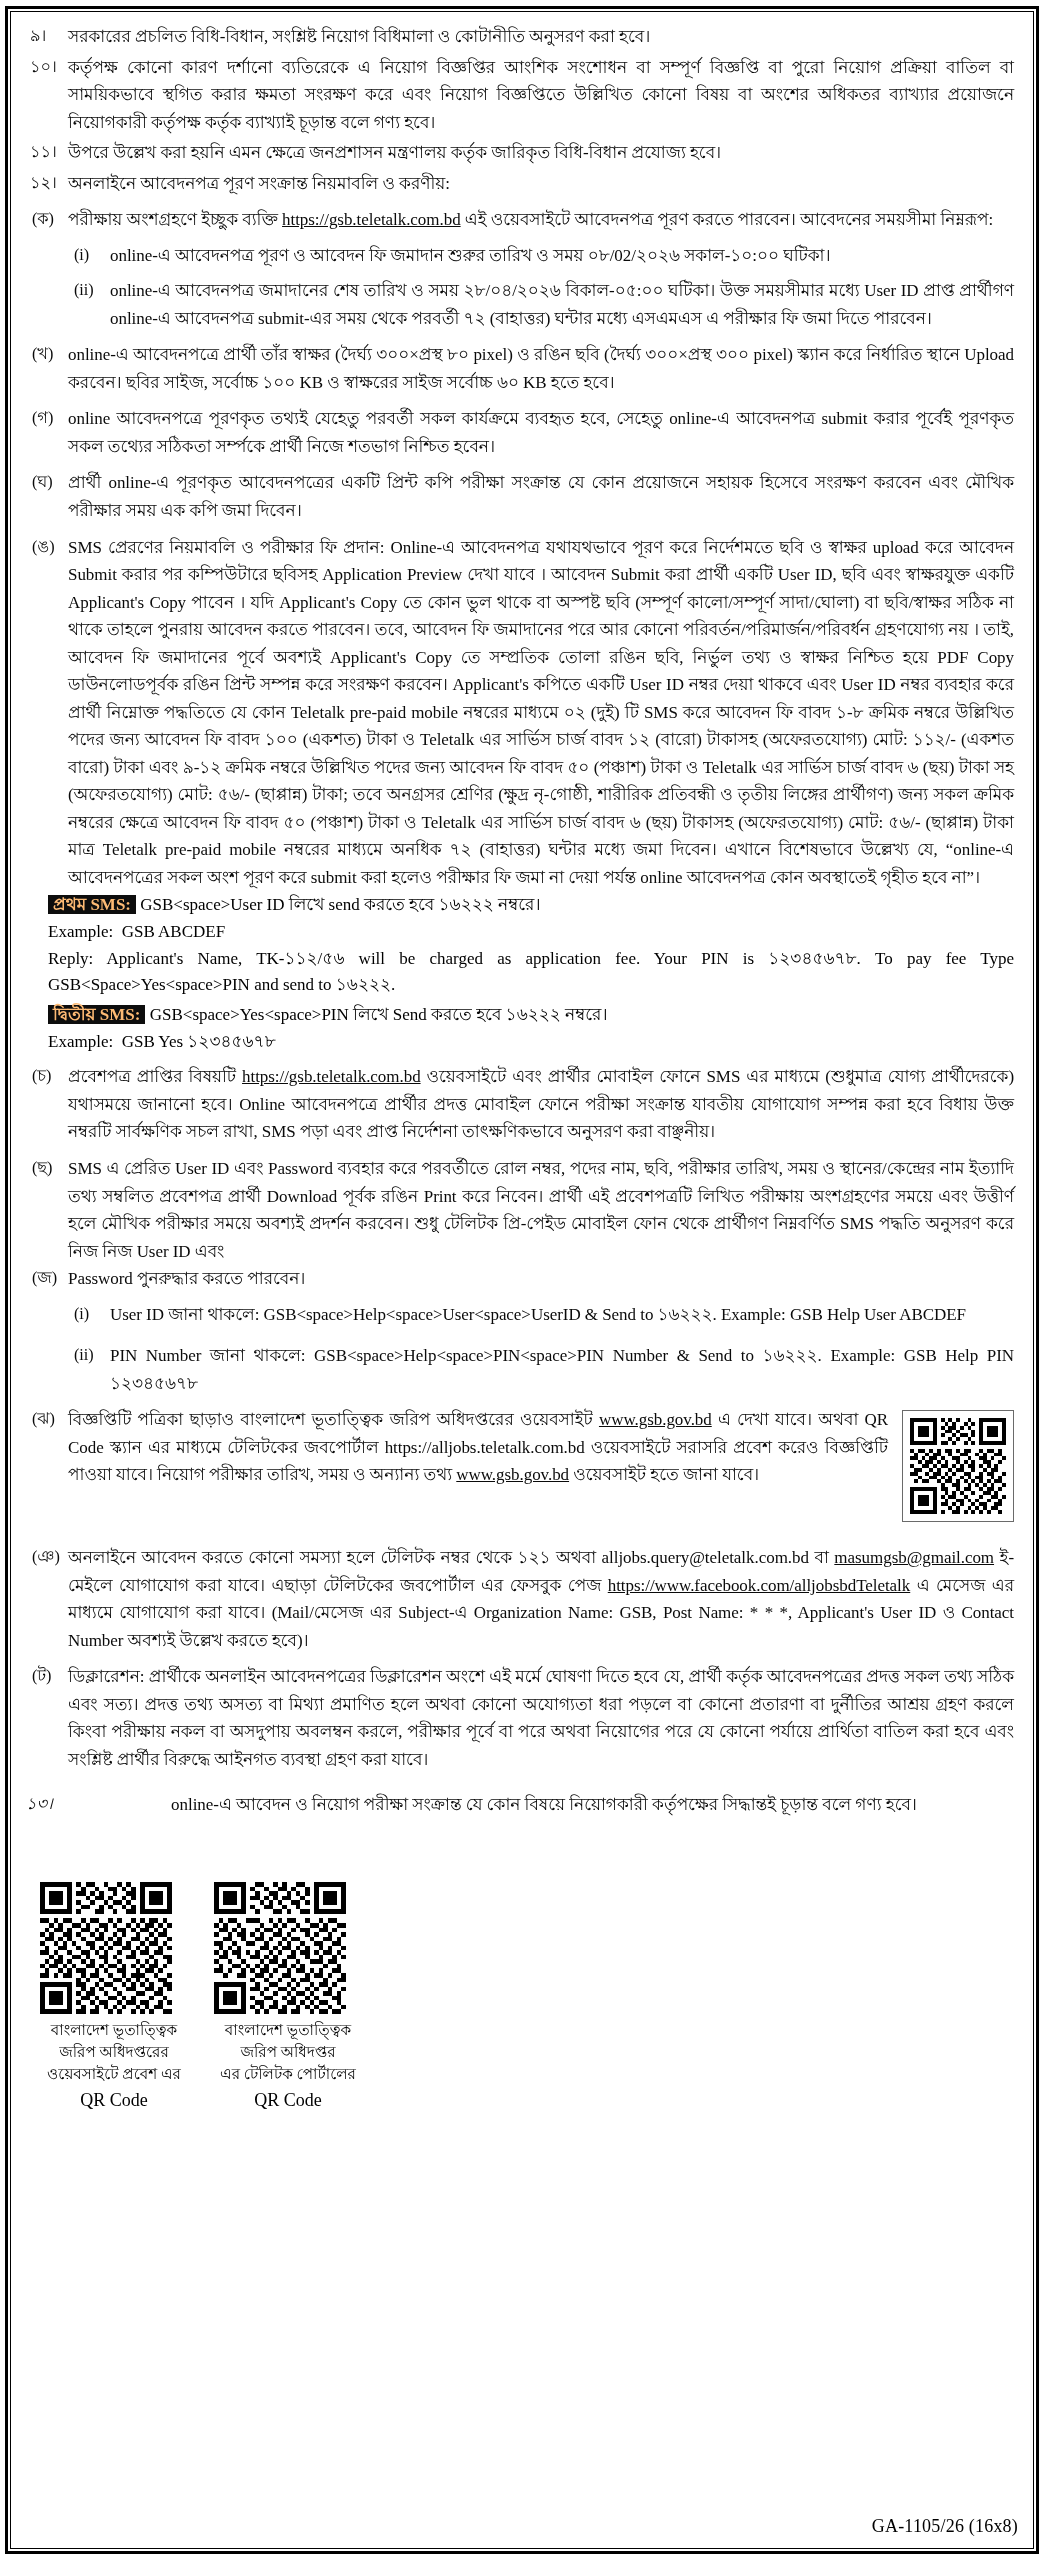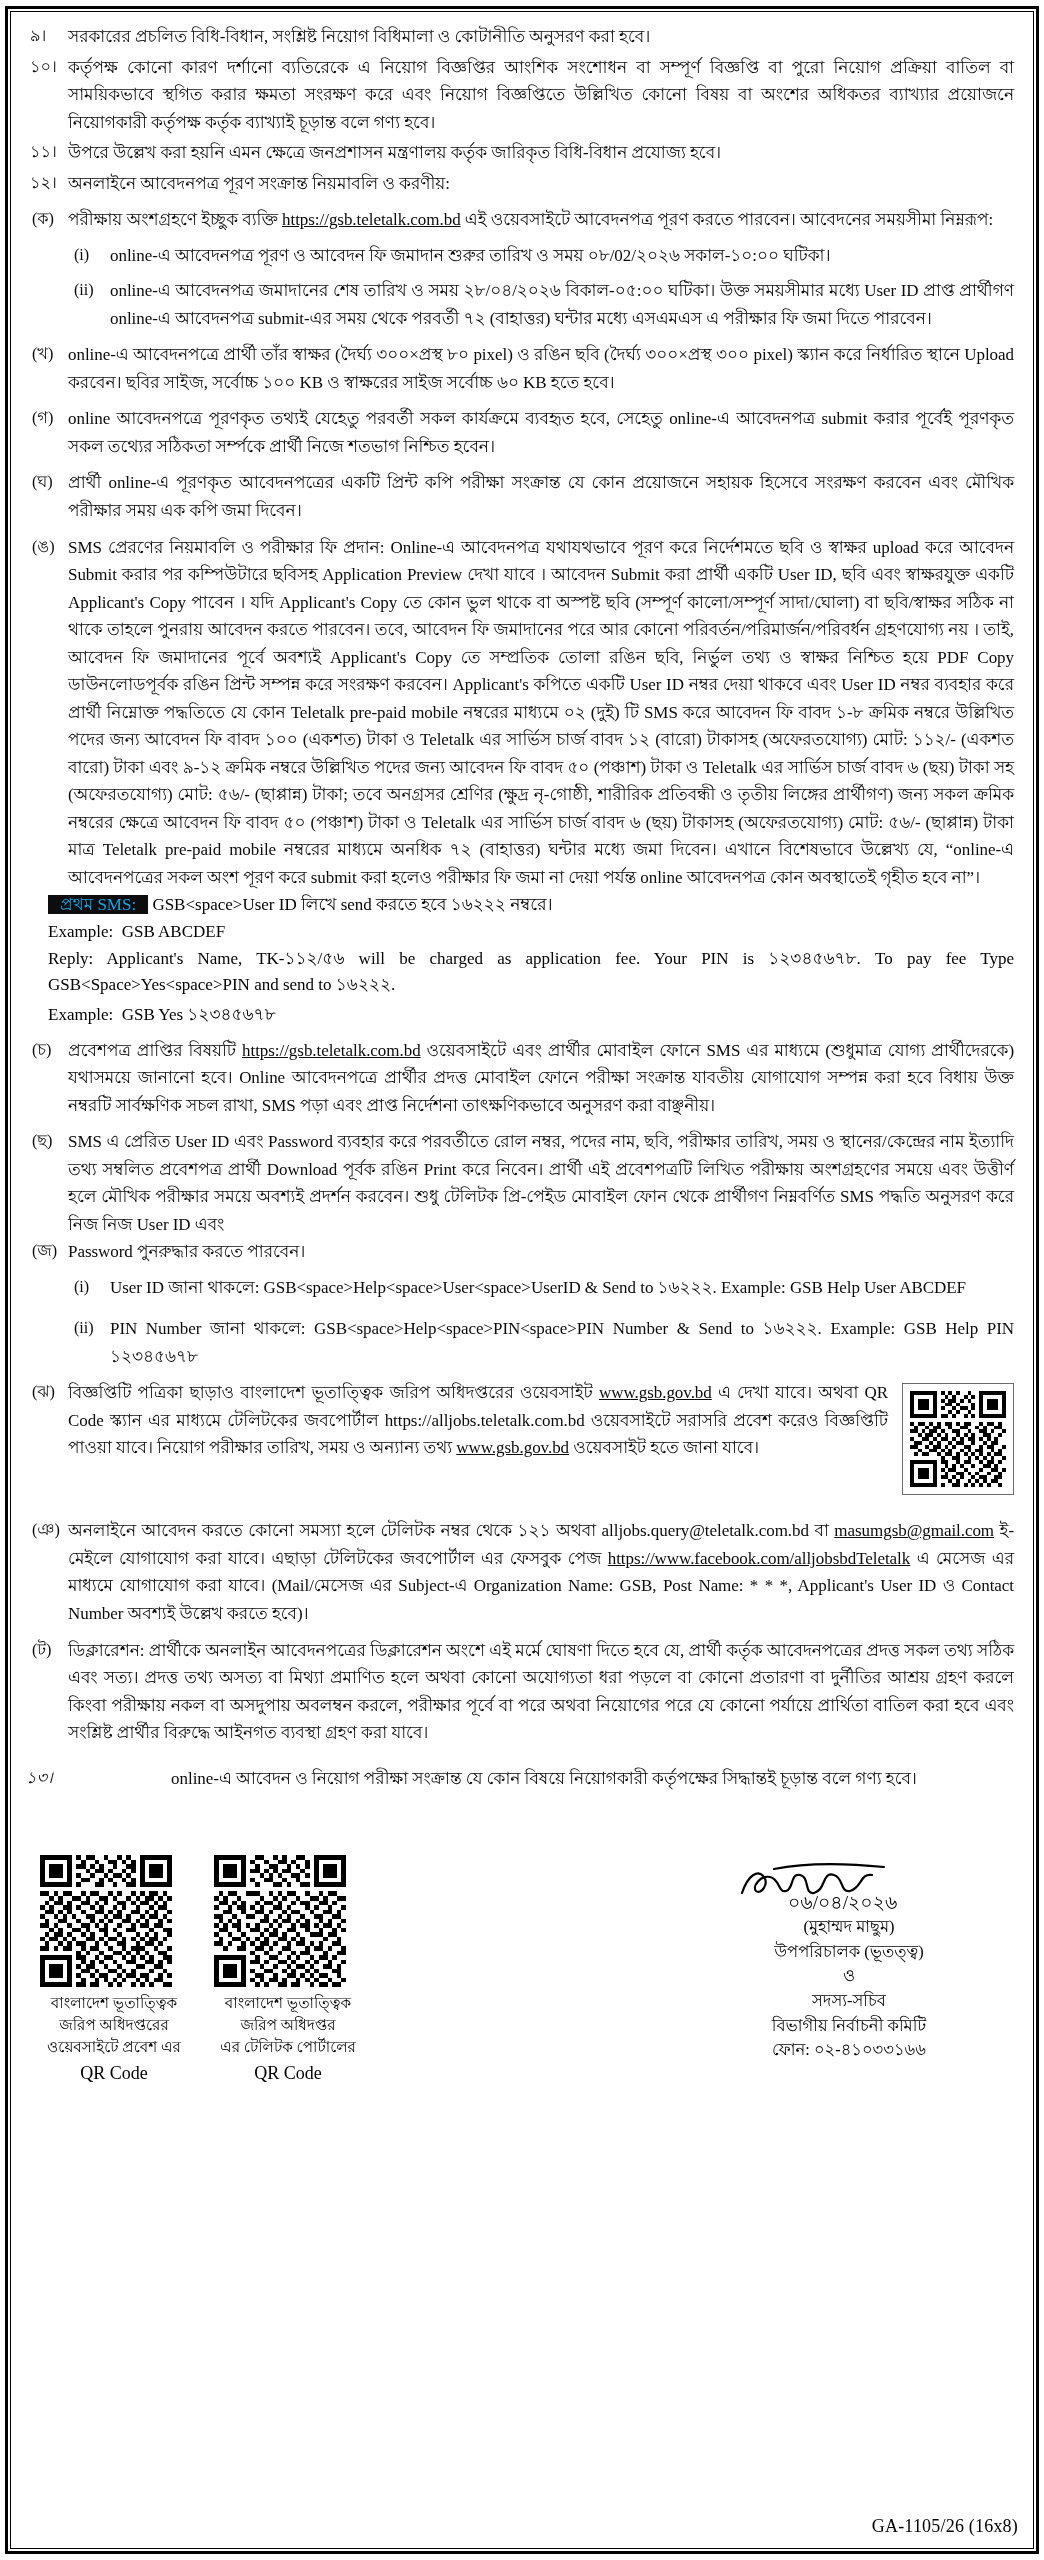--- a/index.html
+++ b/index.html
@@ -92,9 +92,9 @@
   .lnk { text-decoration: underline; }
   .hl {
     background: #0d0d0d;
-    color: #0ea5e9;
-    padding: 0 12px;
-    font-weight: 400;
+    color: #fdba74;
+    padding: 0 5px;
+    font-weight: 700;
   }
   .sms-block {
     margin-left: 26px;

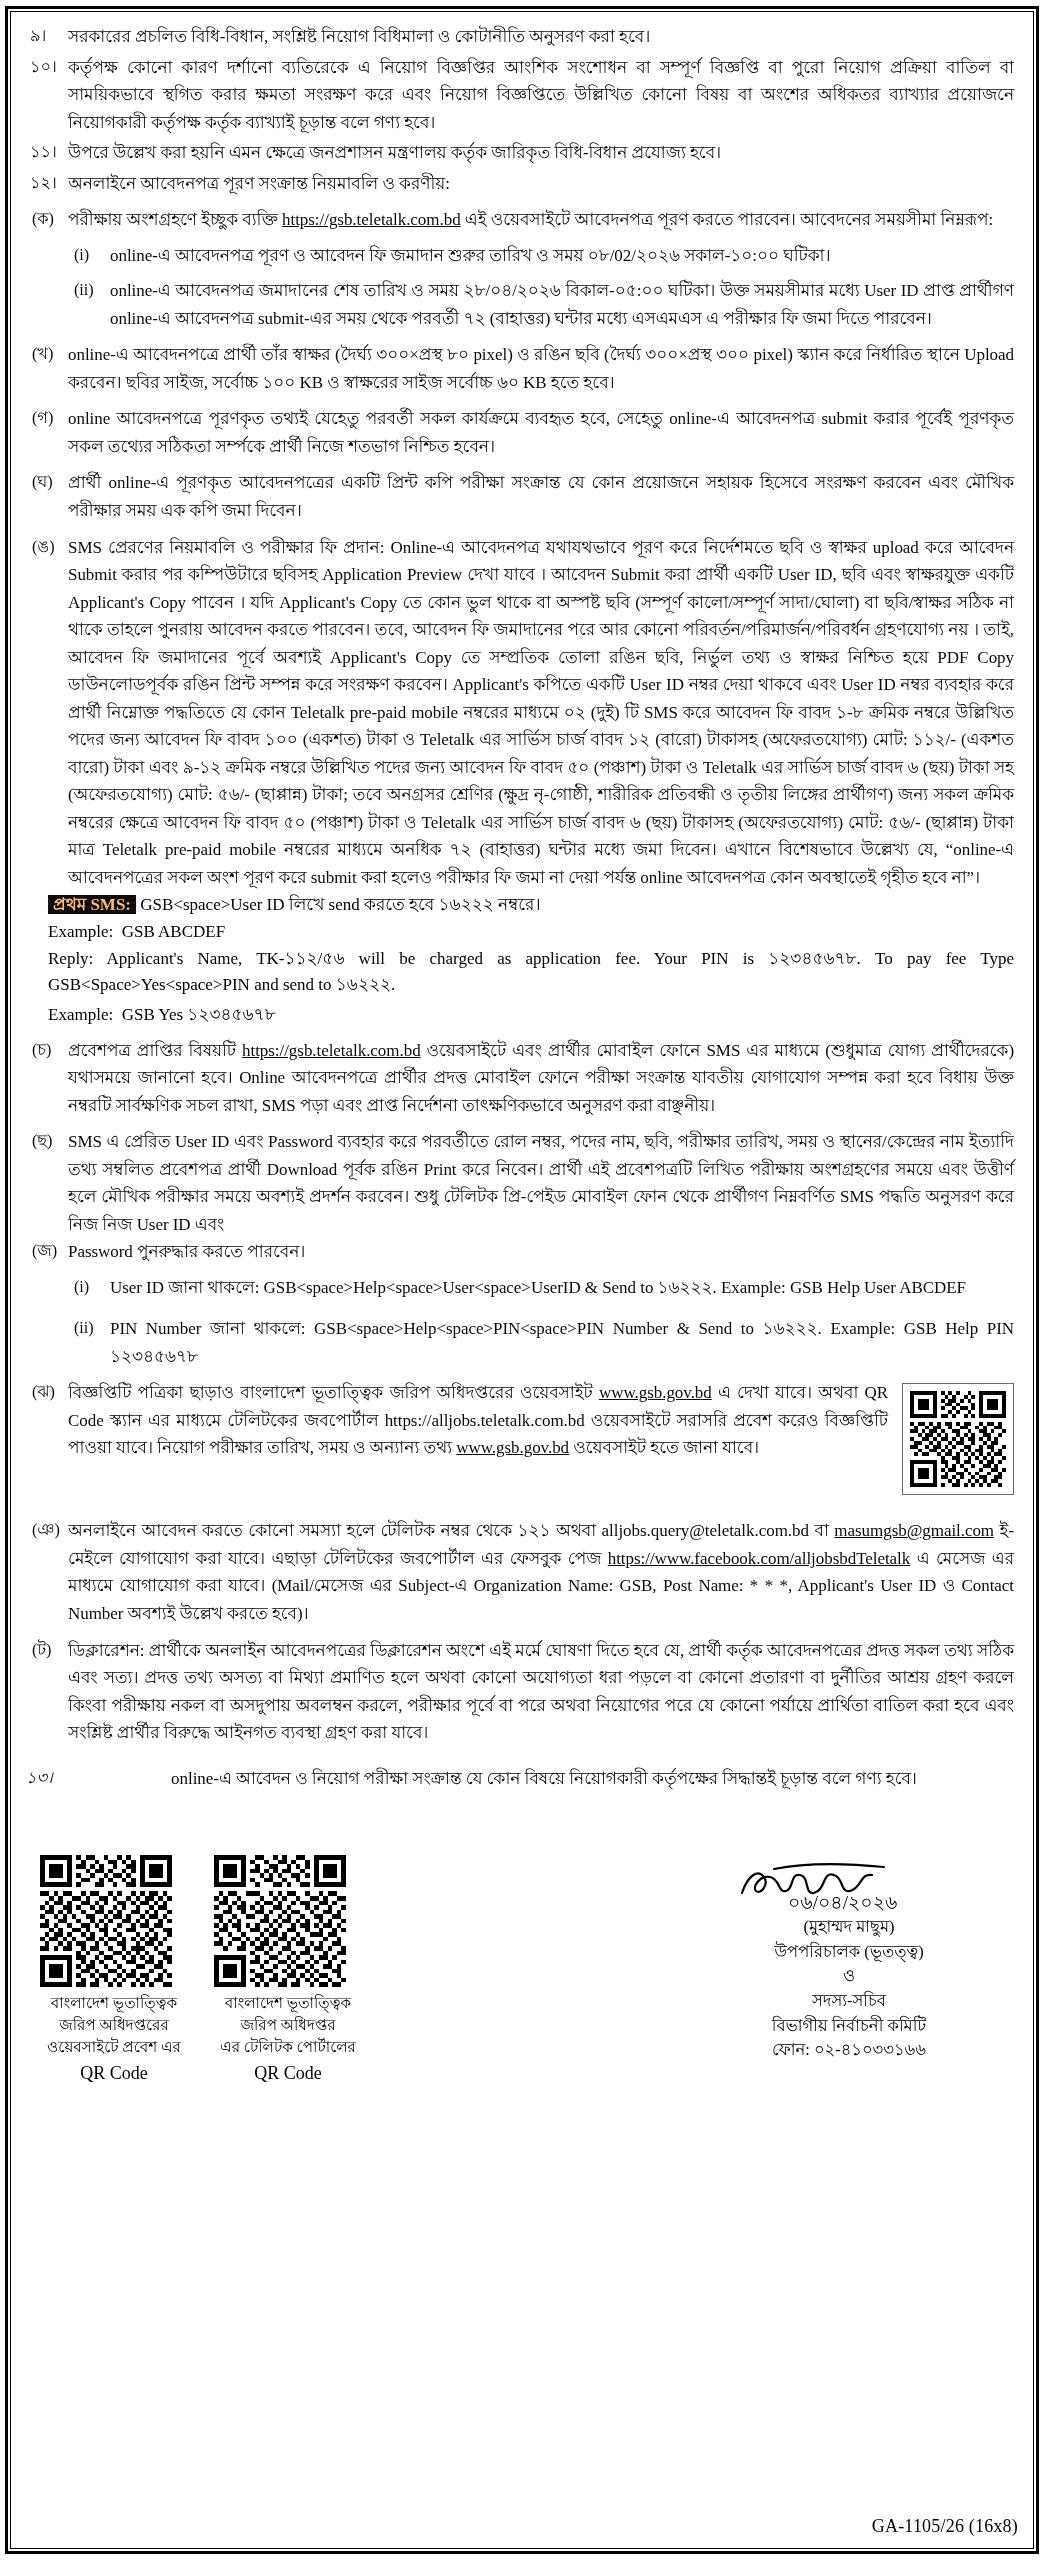--- a/index.html
+++ b/index.html
@@ -237,6 +237,9 @@
   </div>
 
   <div class="sms-block" style="margin-top:4px;">
+    <div class="sms-line bn">
+      <span class="hl">দ্বিতীয় SMS:</span><span class="en"> GSB&lt;space&gt;Yes&lt;space&gt;PIN লিখে Send করতে হবে ১৬২২২ নম্বরে।</span>
+    </div>
     <div class="sms-line en">
       <span>Example:</span>&nbsp;&nbsp;<span>GSB Yes ১২৩৪৫৬৭৮</span>
     </div>

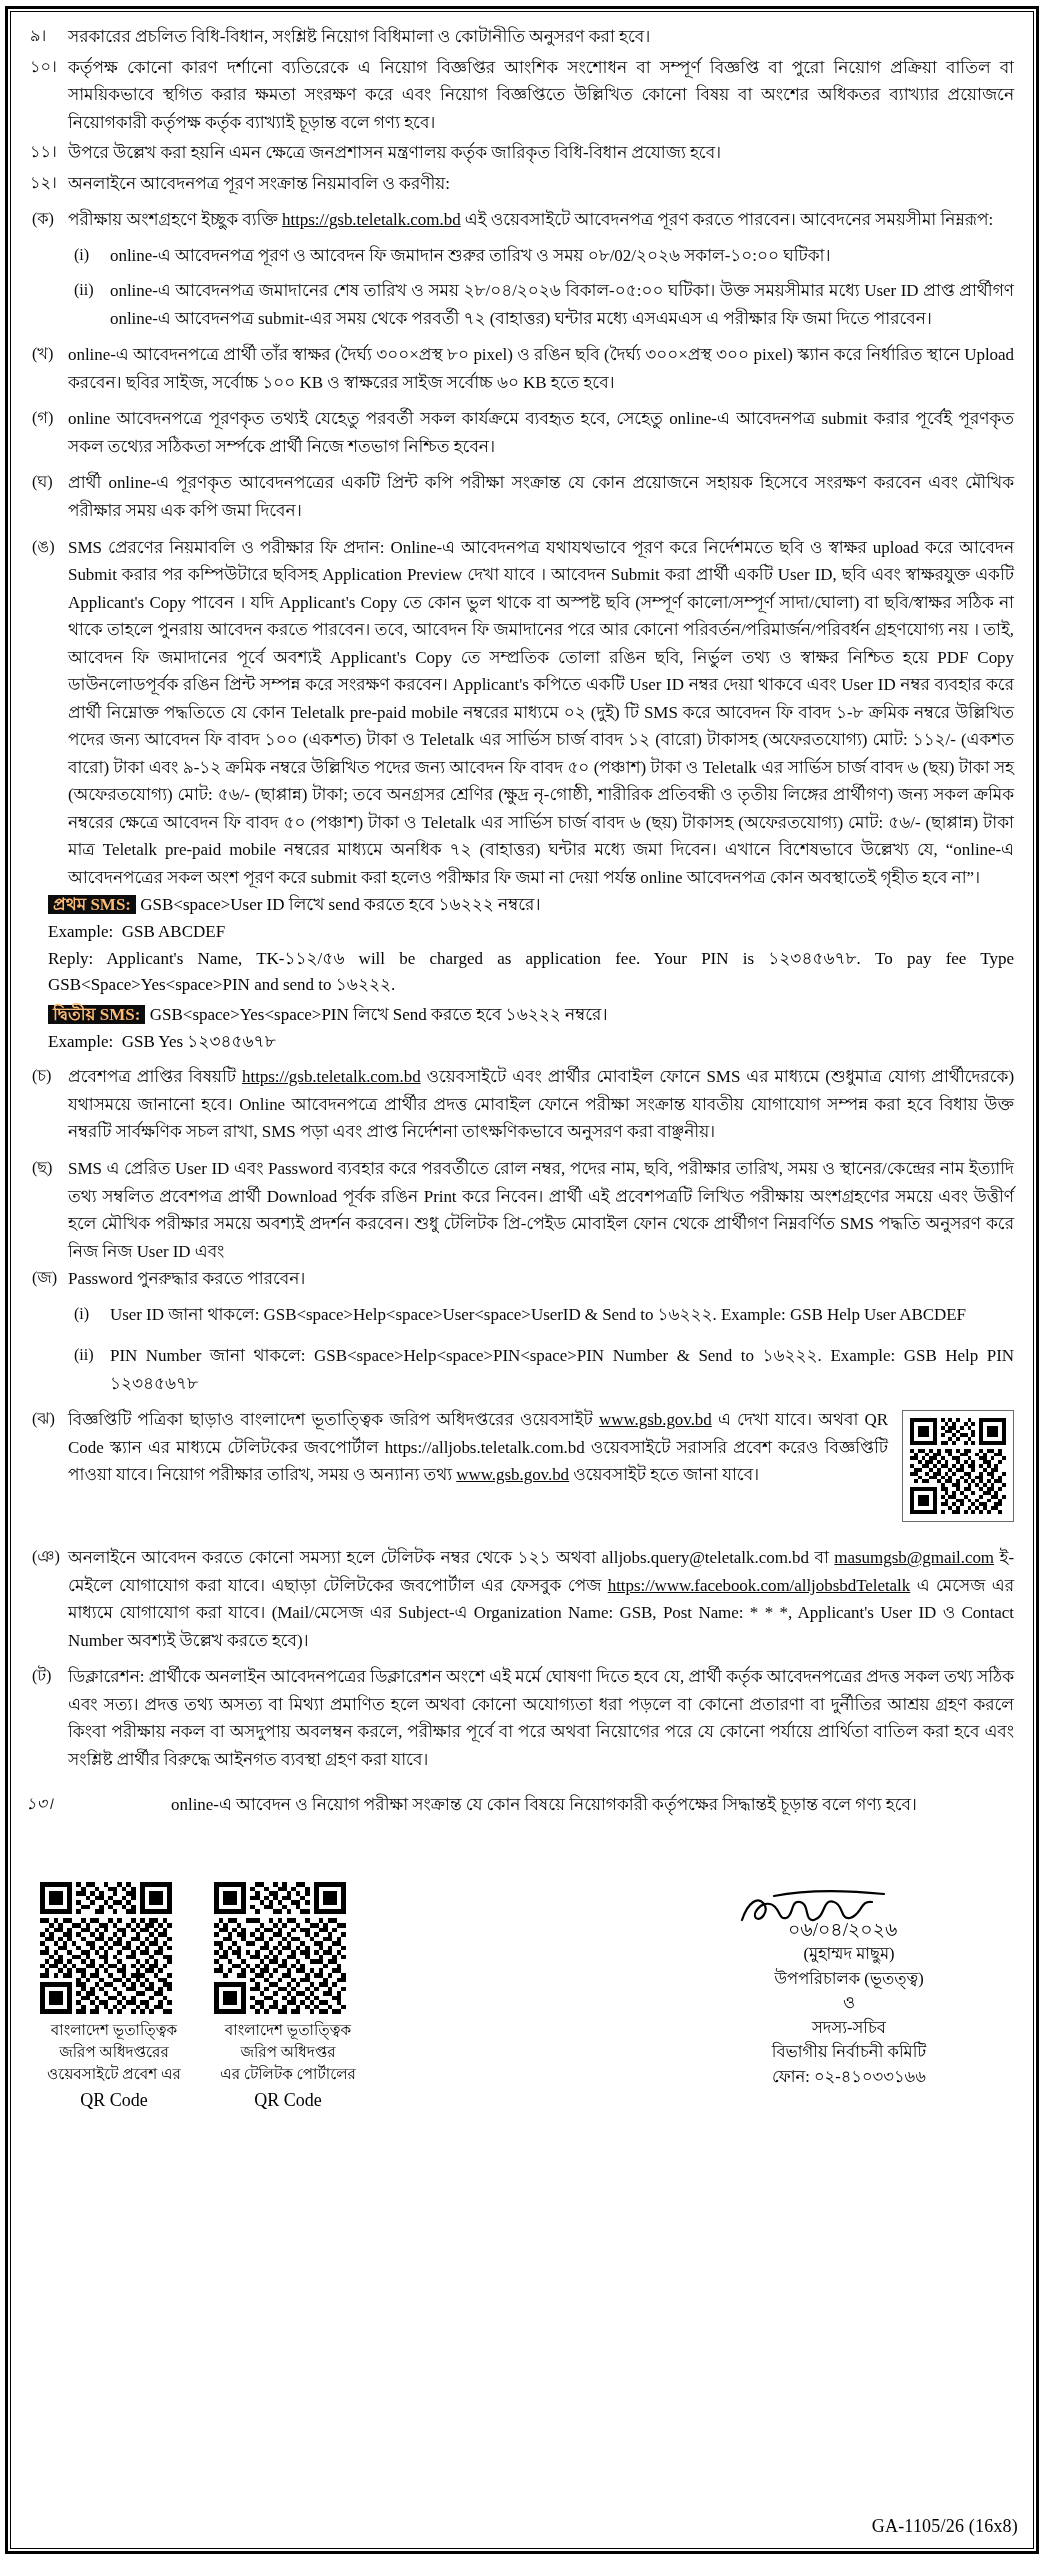--- a/index.html
+++ b/index.html
@@ -1004,21 +1004,6 @@
       </div>
     </div>
 
-    <div class="sig-col">
-      <svg class="sig-img" width="230" height="56" viewBox="0 0 230 56">
-        <g fill="none" stroke="#000" stroke-width="2.2" stroke-linecap="round" stroke-linejoin="round">
-          <path d="M8 36 C 14 18, 24 12, 30 20 C 35 27, 27 38, 22 34 C 18 30, 26 18, 36 20 C 46 22, 44 36, 52 34 C 60 32, 56 16, 66 18 C 76 20, 70 38, 80 36 C 92 33, 88 14, 100 18 C 110 21, 106 36, 116 34 C 128 31, 126 16, 138 18"></path>
-          <path d="M40 12 C 70 6, 110 6, 150 10"></path>
-        </g>
-        <text x="54" y="52" font-family="'Liberation Serif', serif" font-size="19" fill="#000">০৬/০৪/২০২৬</text>
-      </svg>
-      <div class="sig-line bn">(মুহাম্মদ মাছুম)</div>
-      <div class="sig-line bn">উপপরিচালক (ভূতত্ত্ব)</div>
-      <div class="sig-line bn">ও</div>
-      <div class="sig-line bn">সদস্য-সচিব</div>
-      <div class="sig-line bn">বিভাগীয় নির্বাচনী কমিটি</div>
-      <div class="sig-line bn">ফোন: ০২-৪১০৩৩১৬৬</div>
-    </div>
   </div>
 
   <div class="ga-code en">GA-1105/26 (16x8)</div>

